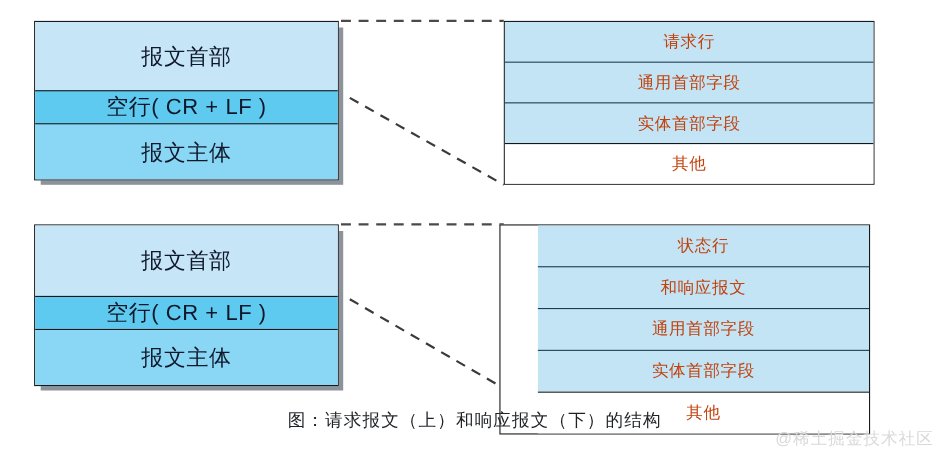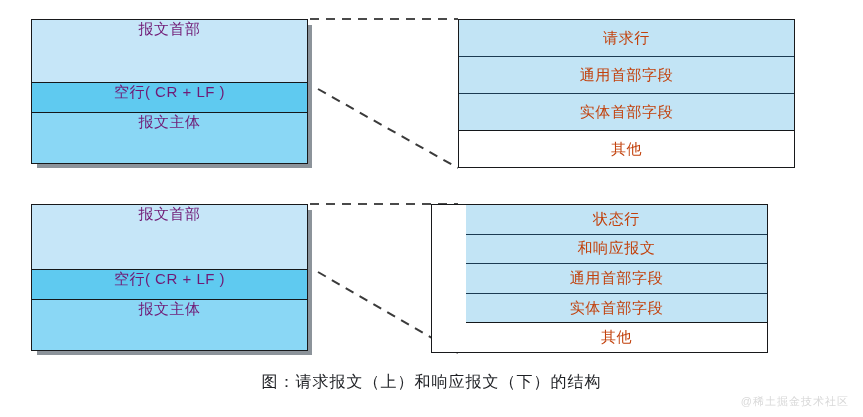--- a/index.html
+++ b/index.html
@@ -48,10 +48,11 @@
   .msg-row {
     box-sizing: border-box;
     display: flex;
+    align-items: center;
     justify-content: center;
-    font-size: 15px;
+    font-size: 20px;
     letter-spacing: 0.5px;
-    color: #701a75;
+    color: #0f172a;
     white-space: nowrap;
   }
   .msg-row + .msg-row {

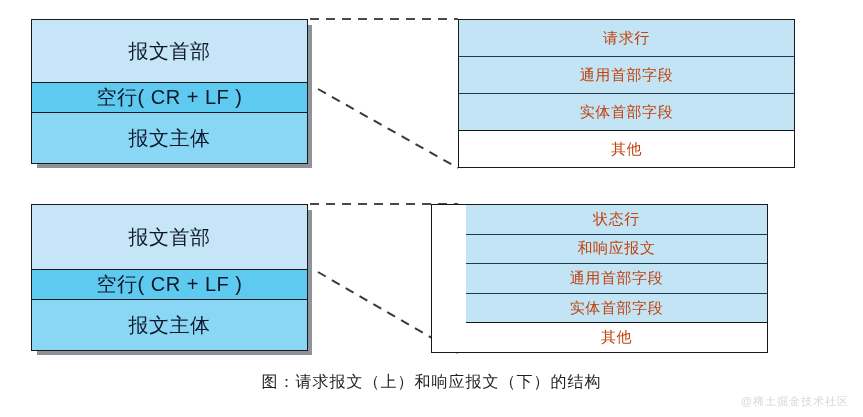--- a/index.html
+++ b/index.html
@@ -170,7 +170,7 @@
     </div>
   </div>
 
-  <div class="detail-box" id="response-header-detail-box" style="left:431px; top:204px; width:337px; height:149px;padding-left:34px;">
+  <div class="detail-box" id="response-header-detail-box" style="left:454px; top:204px; width:337px; height:191px;padding-left:34px;">
     <div class="detail-row">
       <span>状态行</span>
     </div>

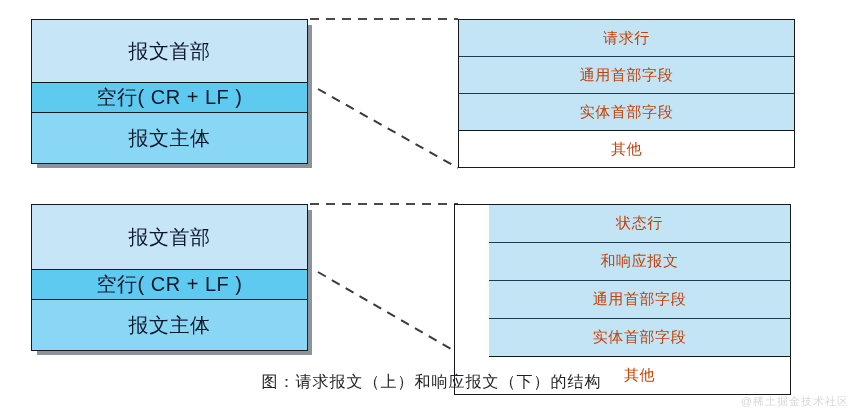--- a/index.html
+++ b/index.html
@@ -110,7 +110,7 @@
     position: absolute;
     right: 14px;
     bottom: 8px;
-    font-size: 11px;
+    font-size: 15px;
     letter-spacing: 1px;
     color: #d9d9d9;
     user-select: none;

